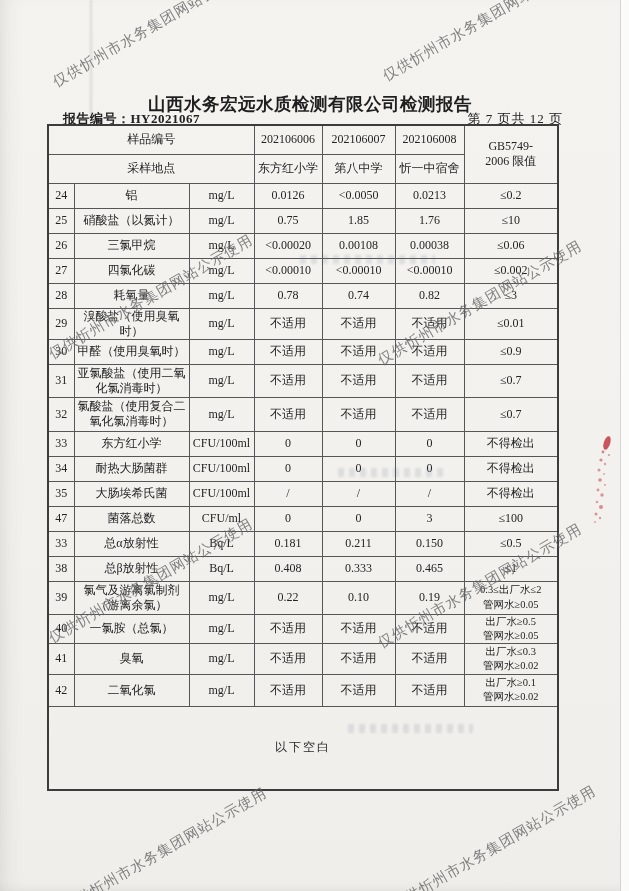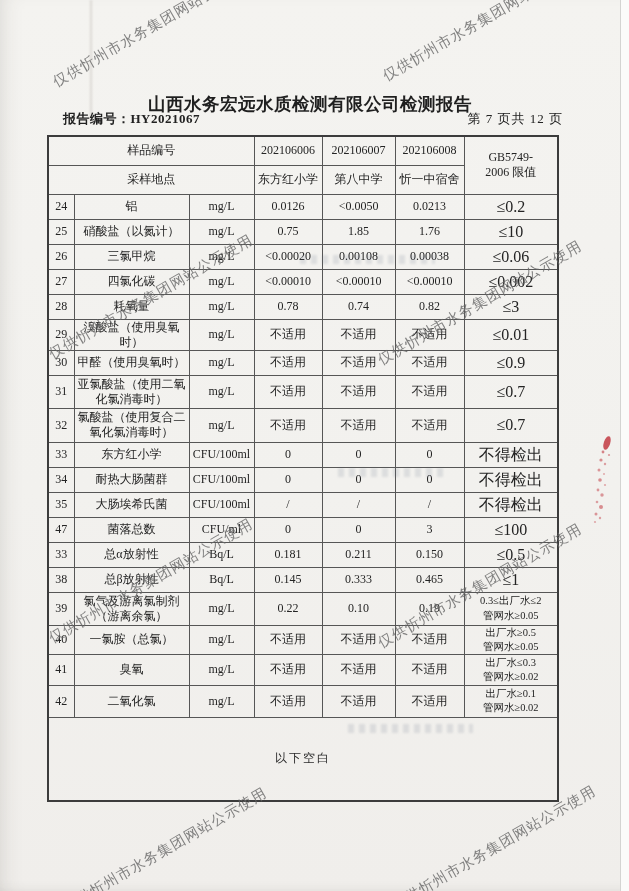--- a/index.html
+++ b/index.html
@@ -35,7 +35,7 @@
   .page-info{position:absolute;right:10px;top:0;letter-spacing:1px;font-family:Liberation Serif, serif;}
   
   table.report{
-    position:absolute;left:47px;top:135px;width:510px;
+    position:absolute;left:47px;top:124px;width:510px;
     border-collapse:collapse;table-layout:fixed;
     border:2px solid #3c3c3c;
     color:#242424;

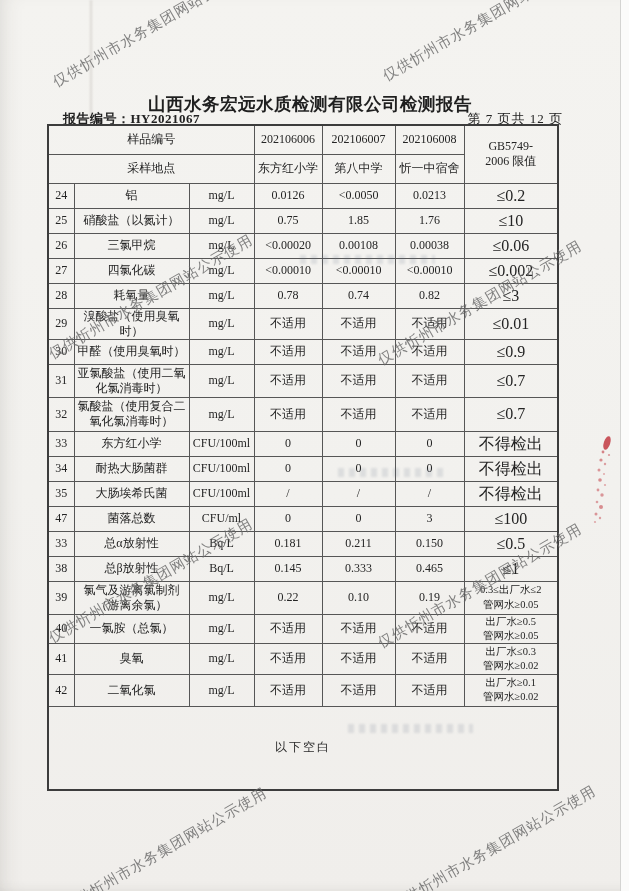--- a/index.html
+++ b/index.html
@@ -55,7 +55,7 @@
     height:82px;vertical-align:top;text-align:left;
     padding:13px 0 0 10px;font-size:12.5px;letter-spacing:2px;color:#2a2a2a;
   }
-  .limit-line{font-size:16px;}
+  .limit-line{font-size:12px;}
   .limit-line.small{font-size:10.5px;line-height:1.35;white-space:nowrap;}
   
   .wm{

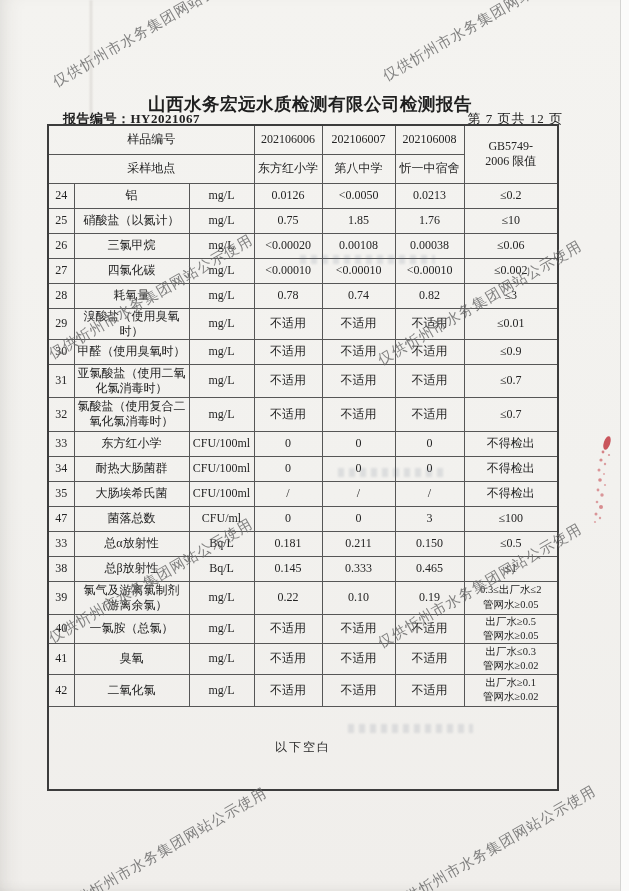--- a/index.html
+++ b/index.html
@@ -318,7 +318,7 @@
           <td>38</td>
           <td class="c-name">总β放射性</td>
           <td class="c-unit">Bq/L</td>
-          <td>0.145</td>
+          <td>0.408</td>
           <td>0.333</td>
           <td>0.465</td>
           <td>

